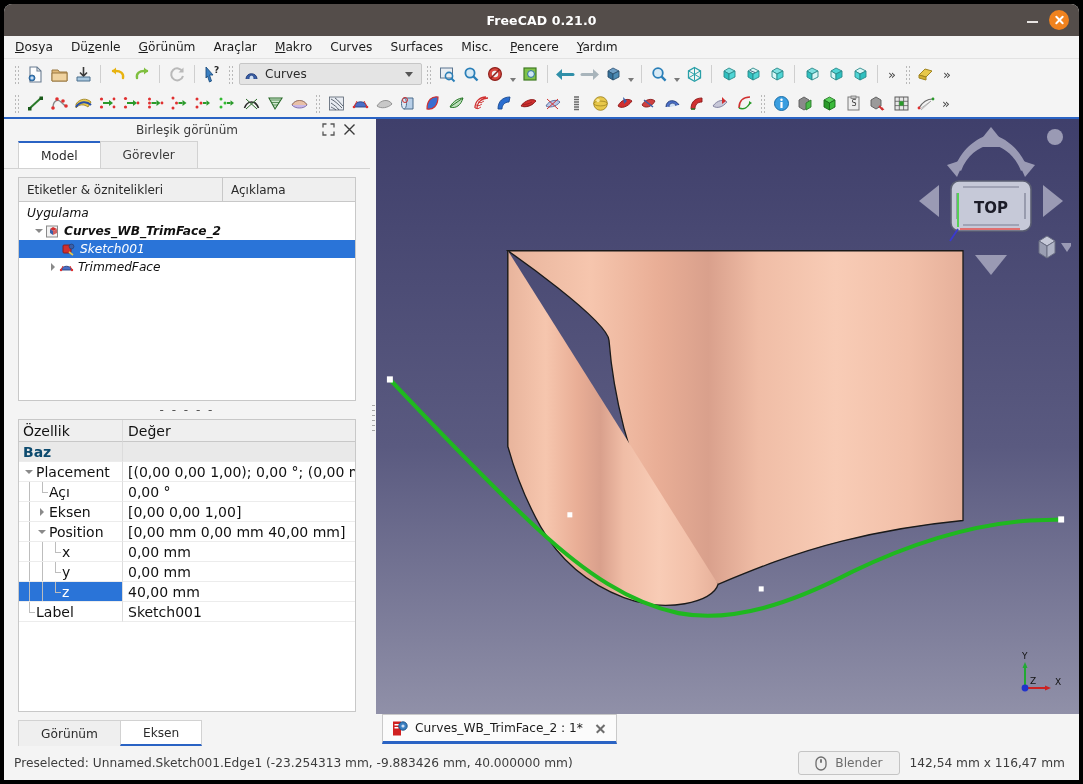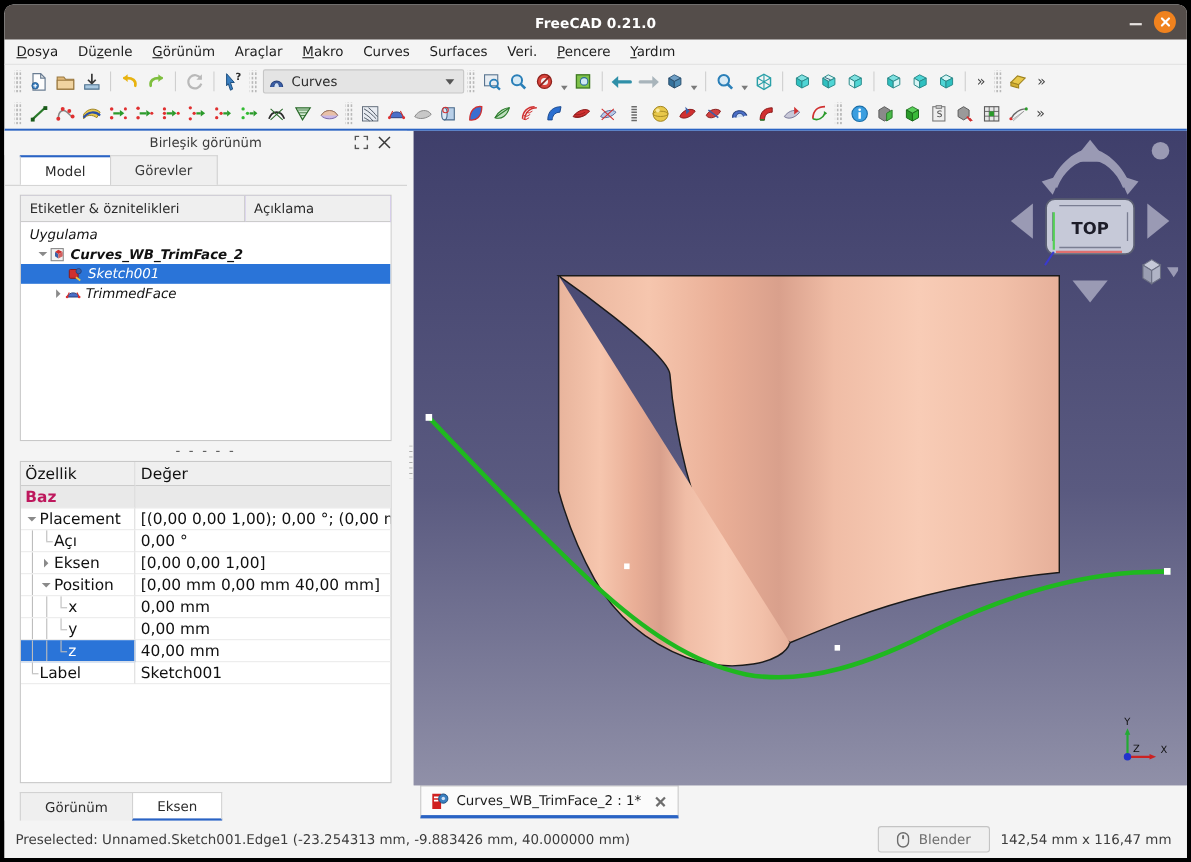--- a/index.html
+++ b/index.html
@@ -331,7 +331,7 @@
     <div class="menu-item"><u>M</u>akro</div>
     <div class="menu-item">Curves</div>
     <div class="menu-item">Surfaces</div>
-    <div class="menu-item">Veri.</div>
+    <div class="menu-item">Misc.</div>
     <div class="menu-item"><u>P</u>encere</div>
     <div class="menu-item"><u>Y</u>ardım</div>
   </div>

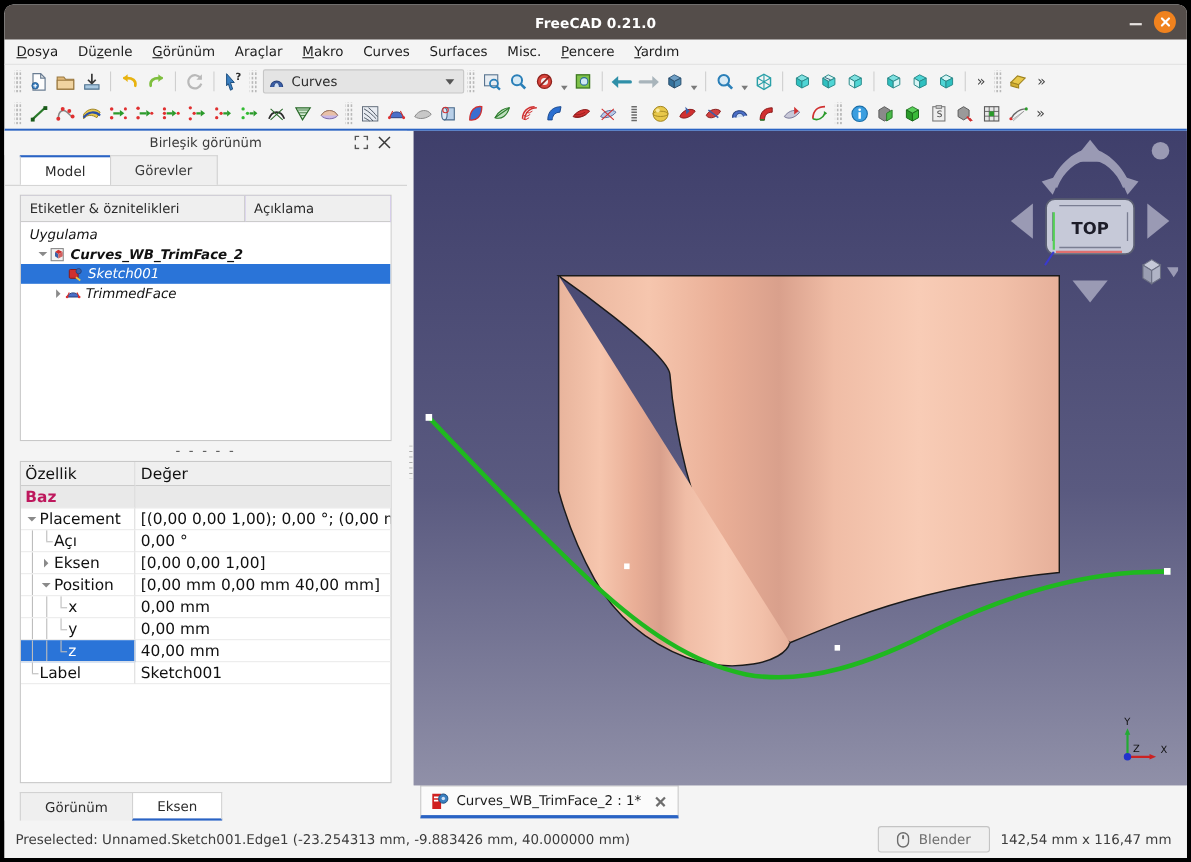--- a/index.html
+++ b/index.html
@@ -191,7 +191,7 @@
   }
   .prow { height: 20px; display: flex; font-size: 14px; color: #111; flex: none; }
   .prow.head { background: #efefef; height: 22px; }
-  .prow.group { background: #e9e9e9; font-weight: bold; color: #be185d; }
+  .prow.group { background: #e9e9e9; font-weight: bold; color: #0c4a6e; }
   .pcell-n {
     width: 104px; flex: none; display: flex; align-items: center;
     border-right: 1px solid #dcdcdc; border-bottom: 1px solid #ececec;

